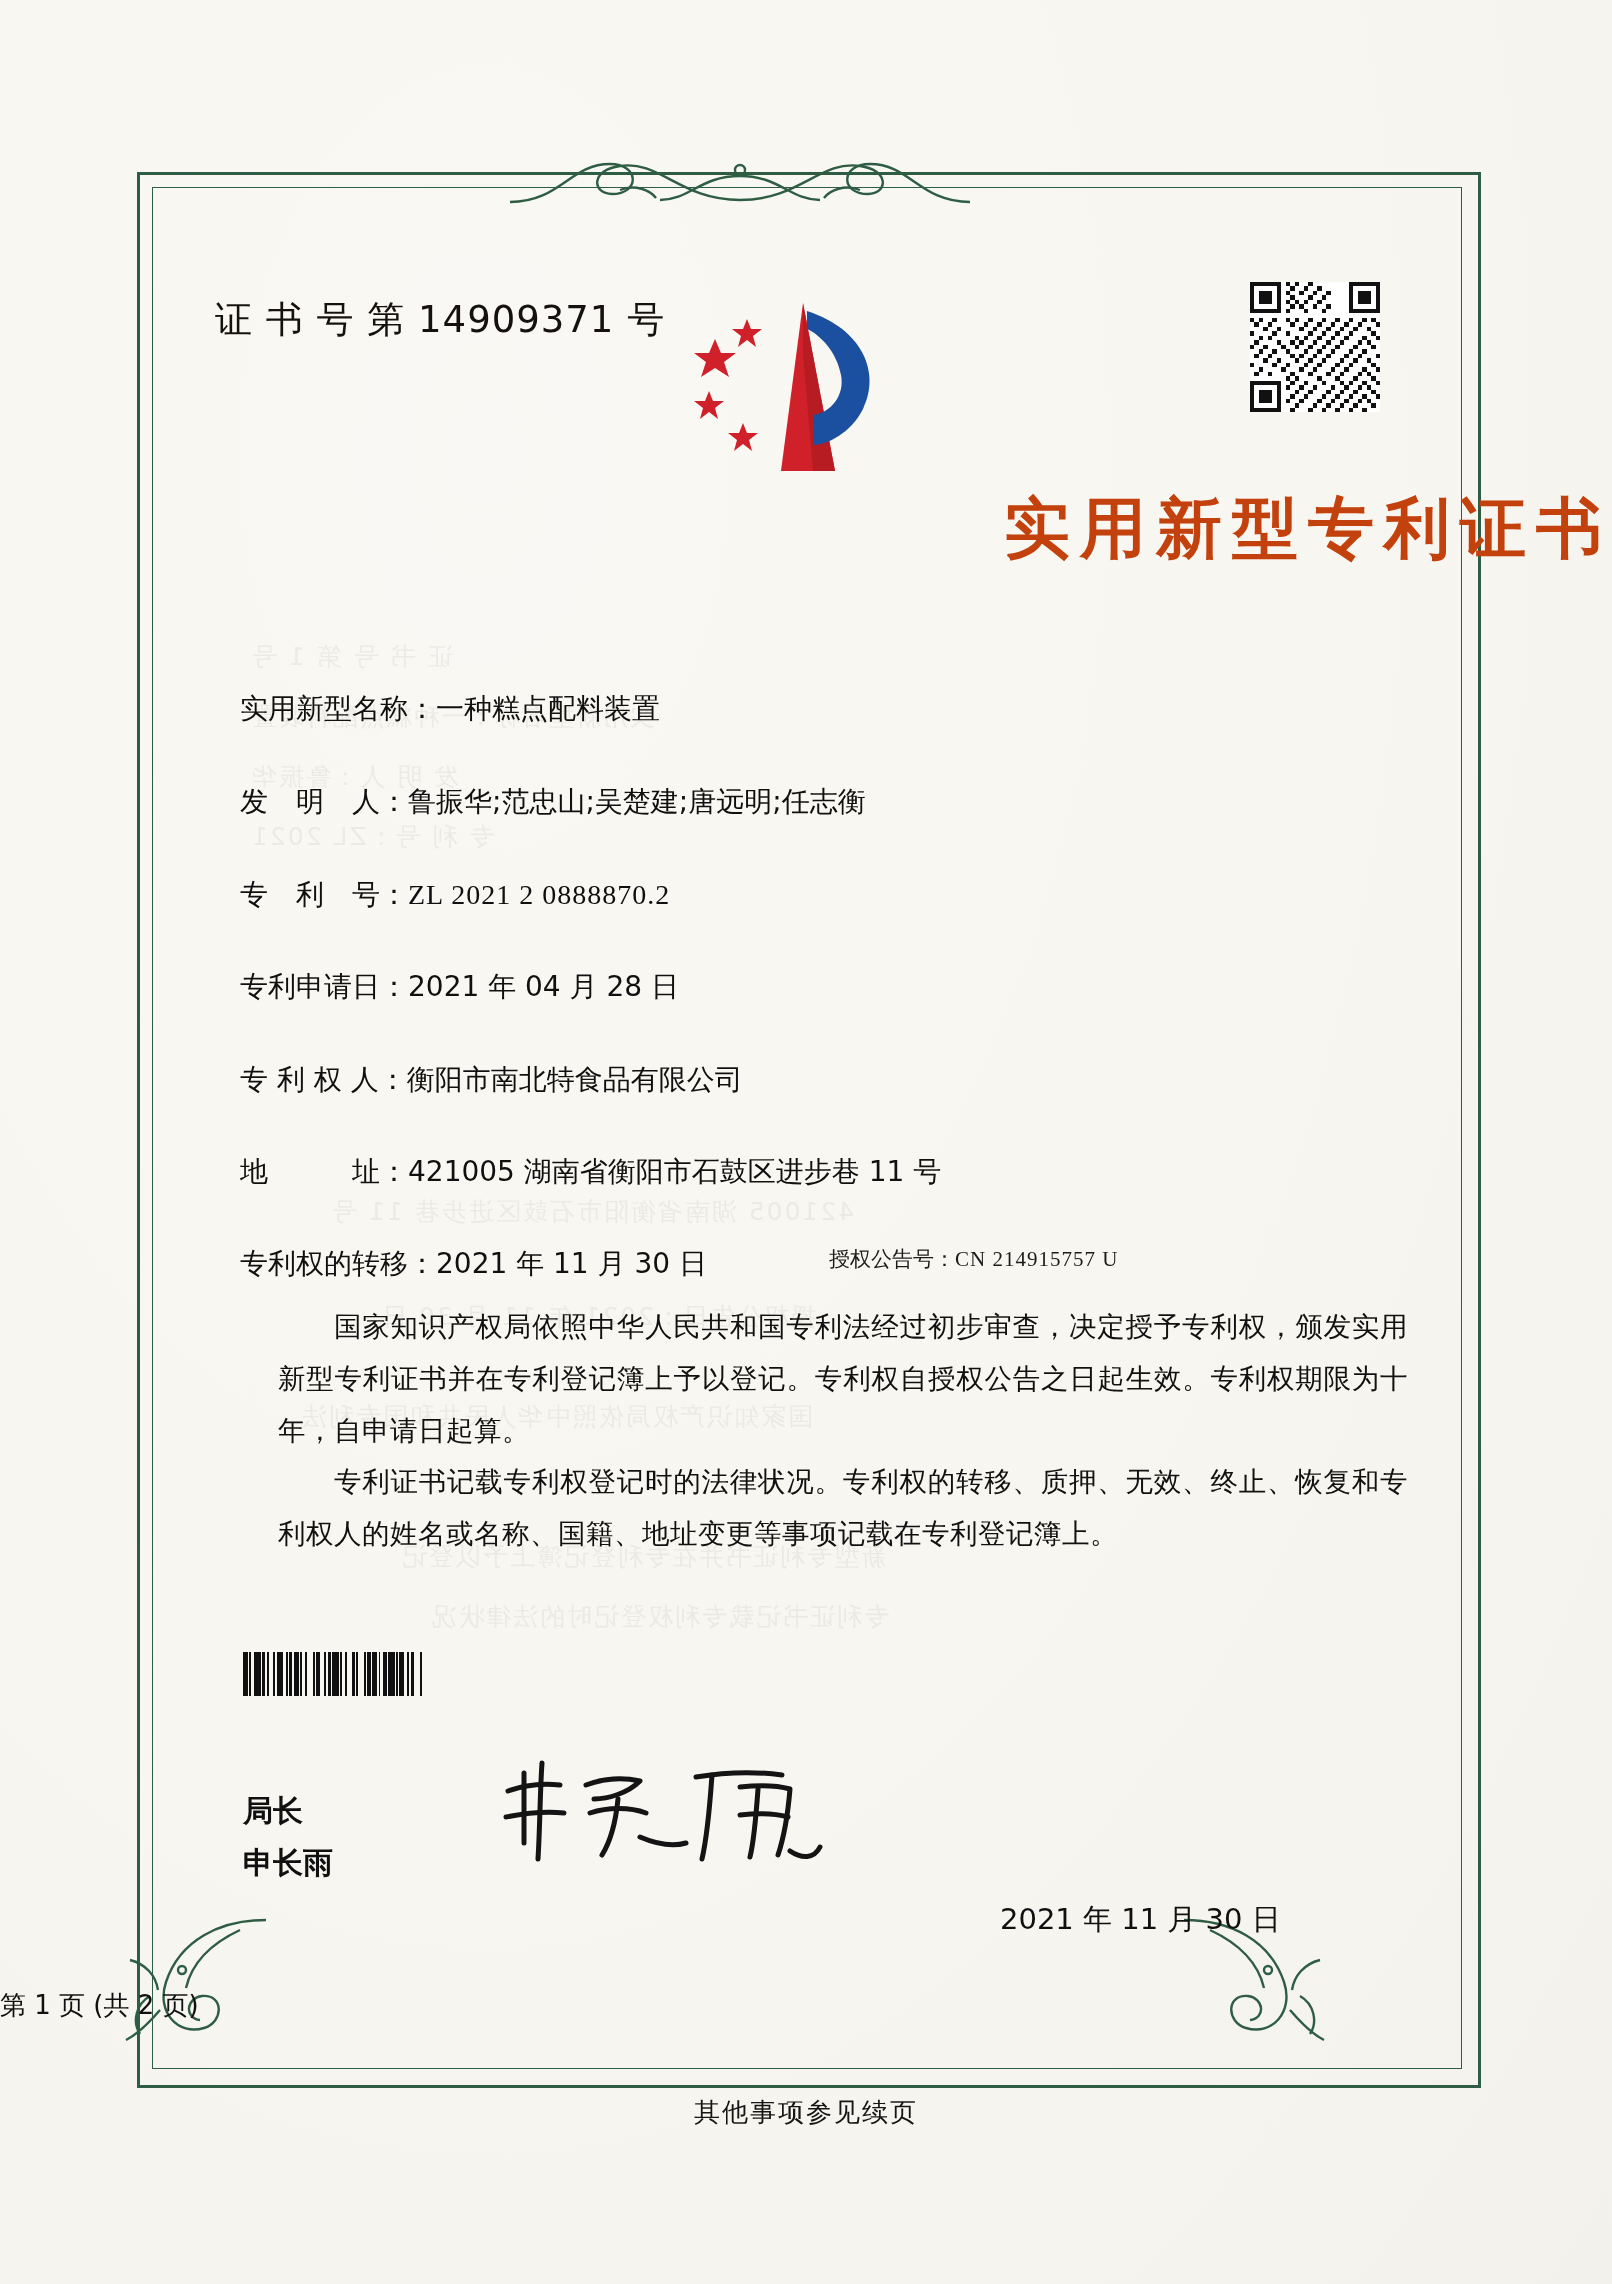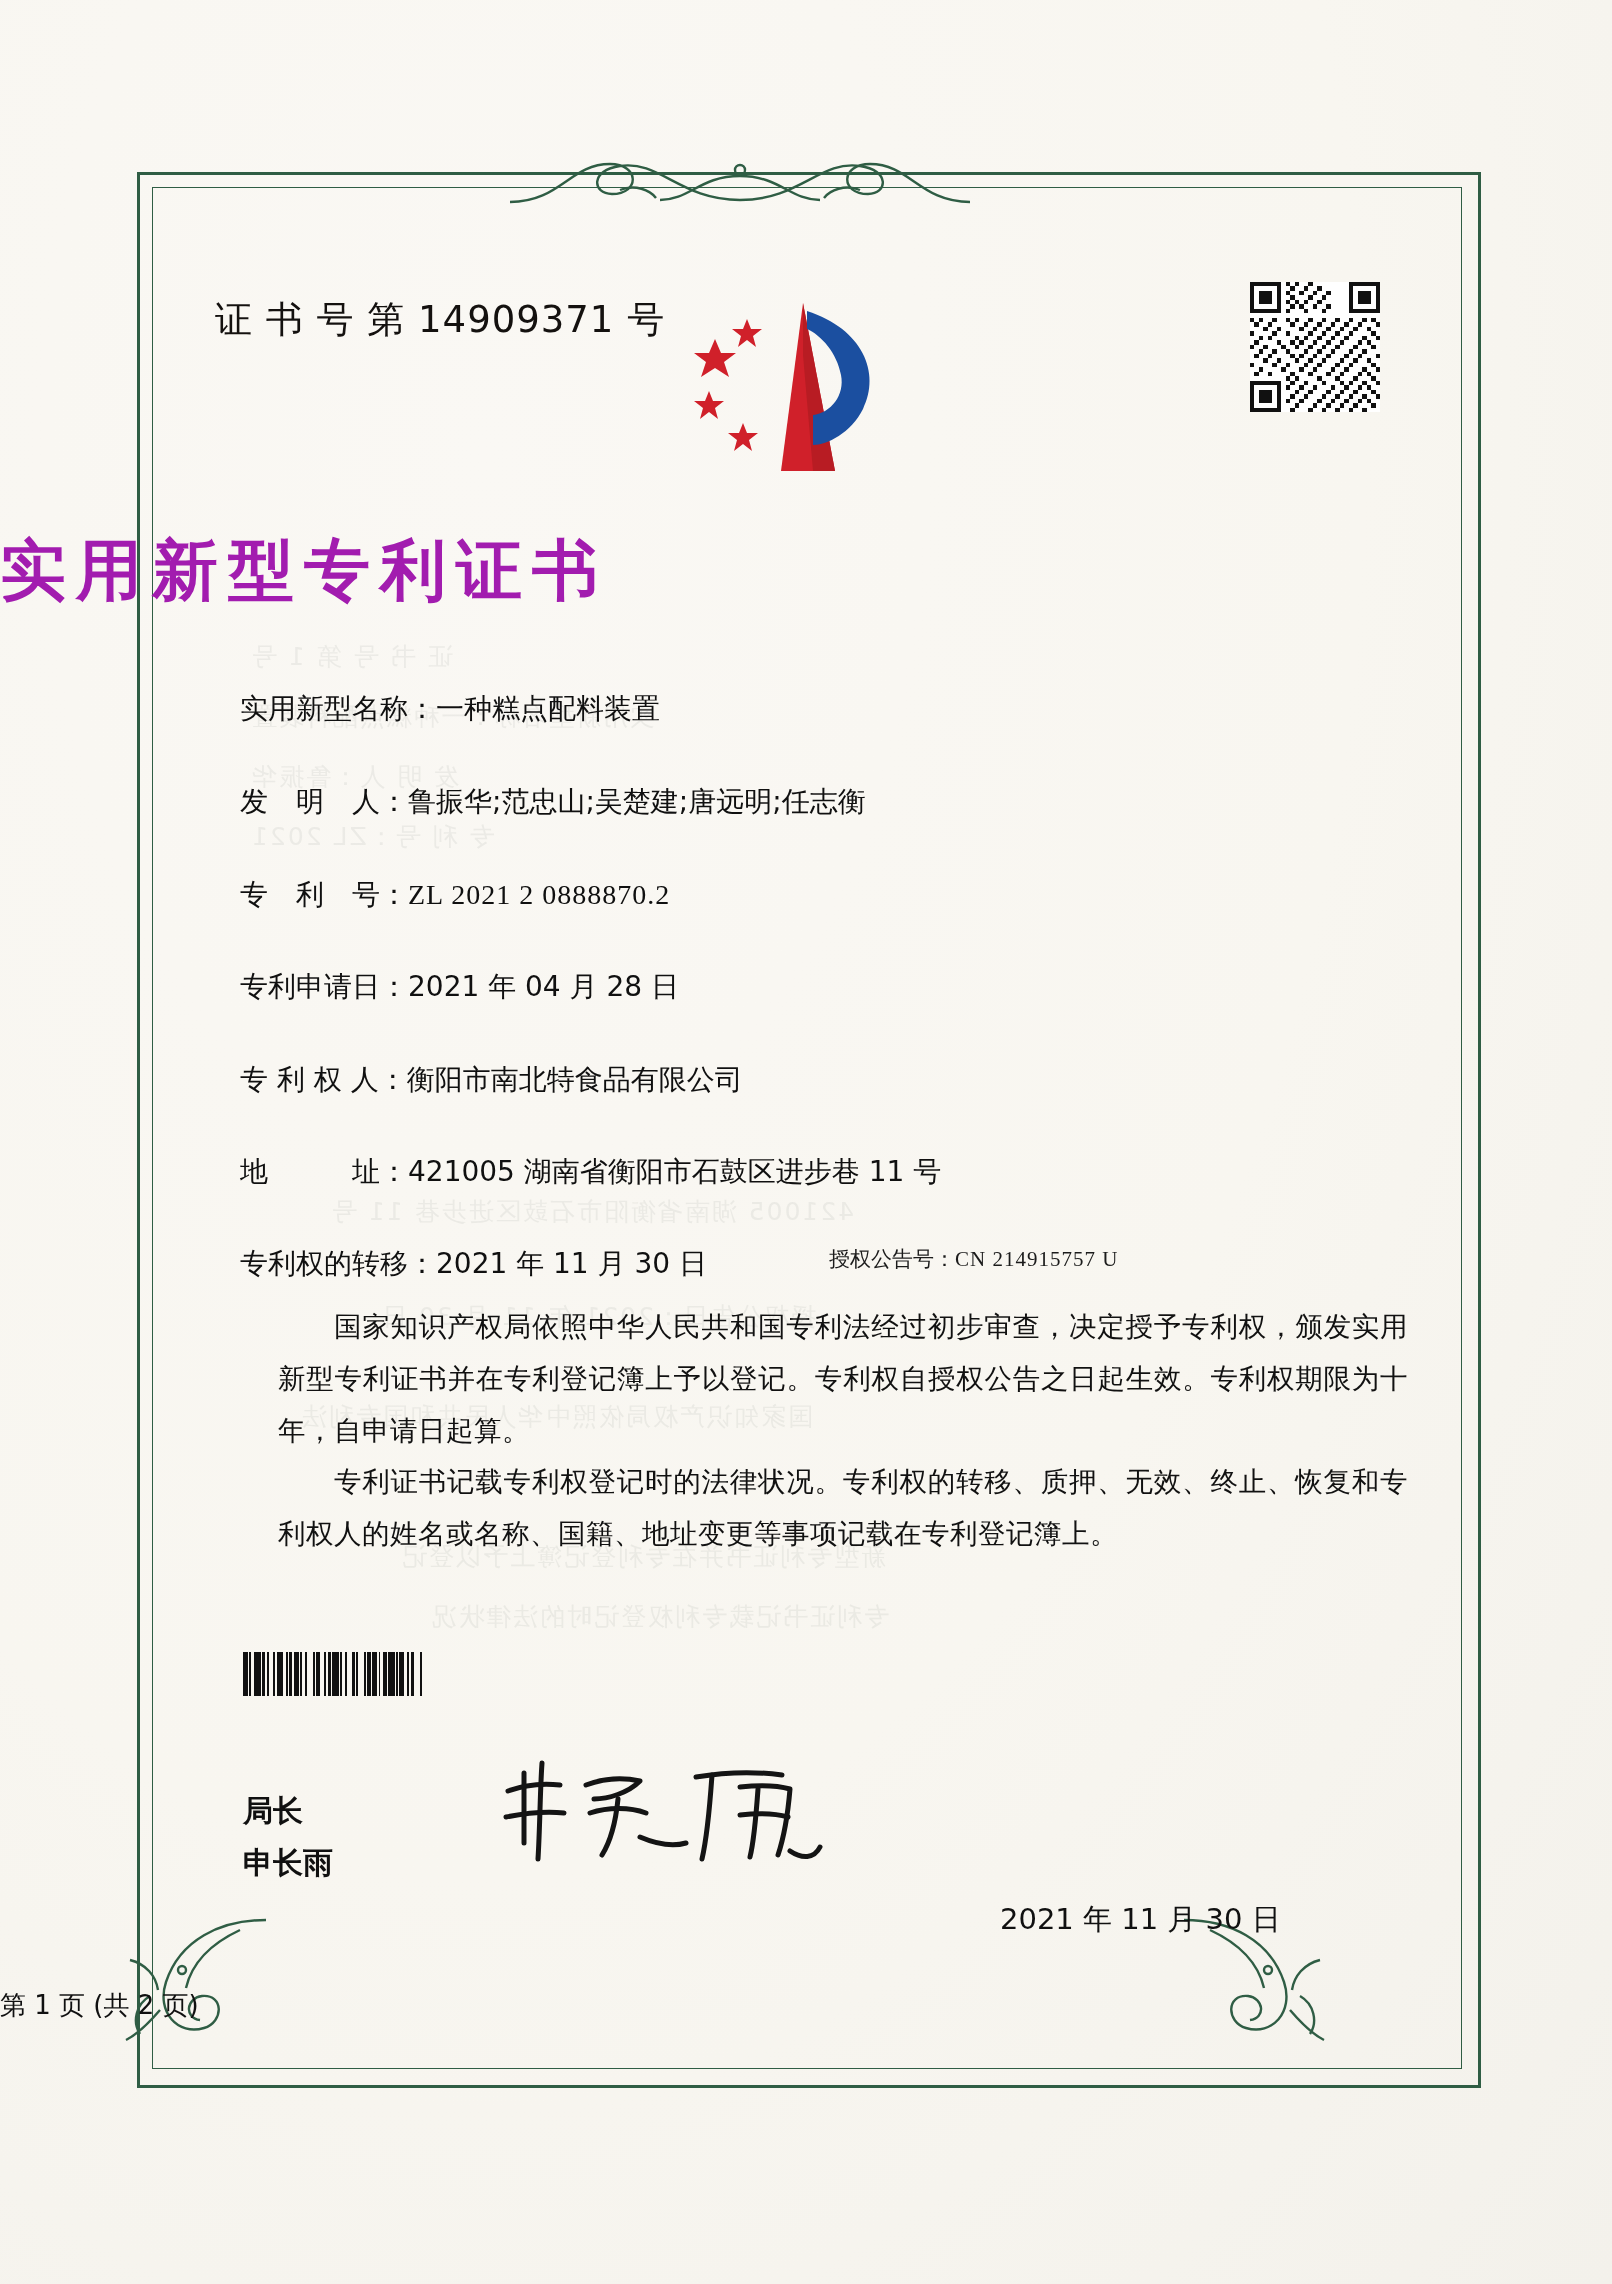--- a/index.html
+++ b/index.html
@@ -93,13 +93,12 @@
     position: absolute;
     left: 0; right: 0;
     top: 484px;
-    text-align: left;
+    text-align: right;
     font-family: "DejaVu Sans", sans-serif;
     font-weight: bold;
     font-size: 66px;
     letter-spacing: 10px;
-    color: #a21caf;
-    margin-top: 42px;
+    color: #c2410c;
   }
 
   

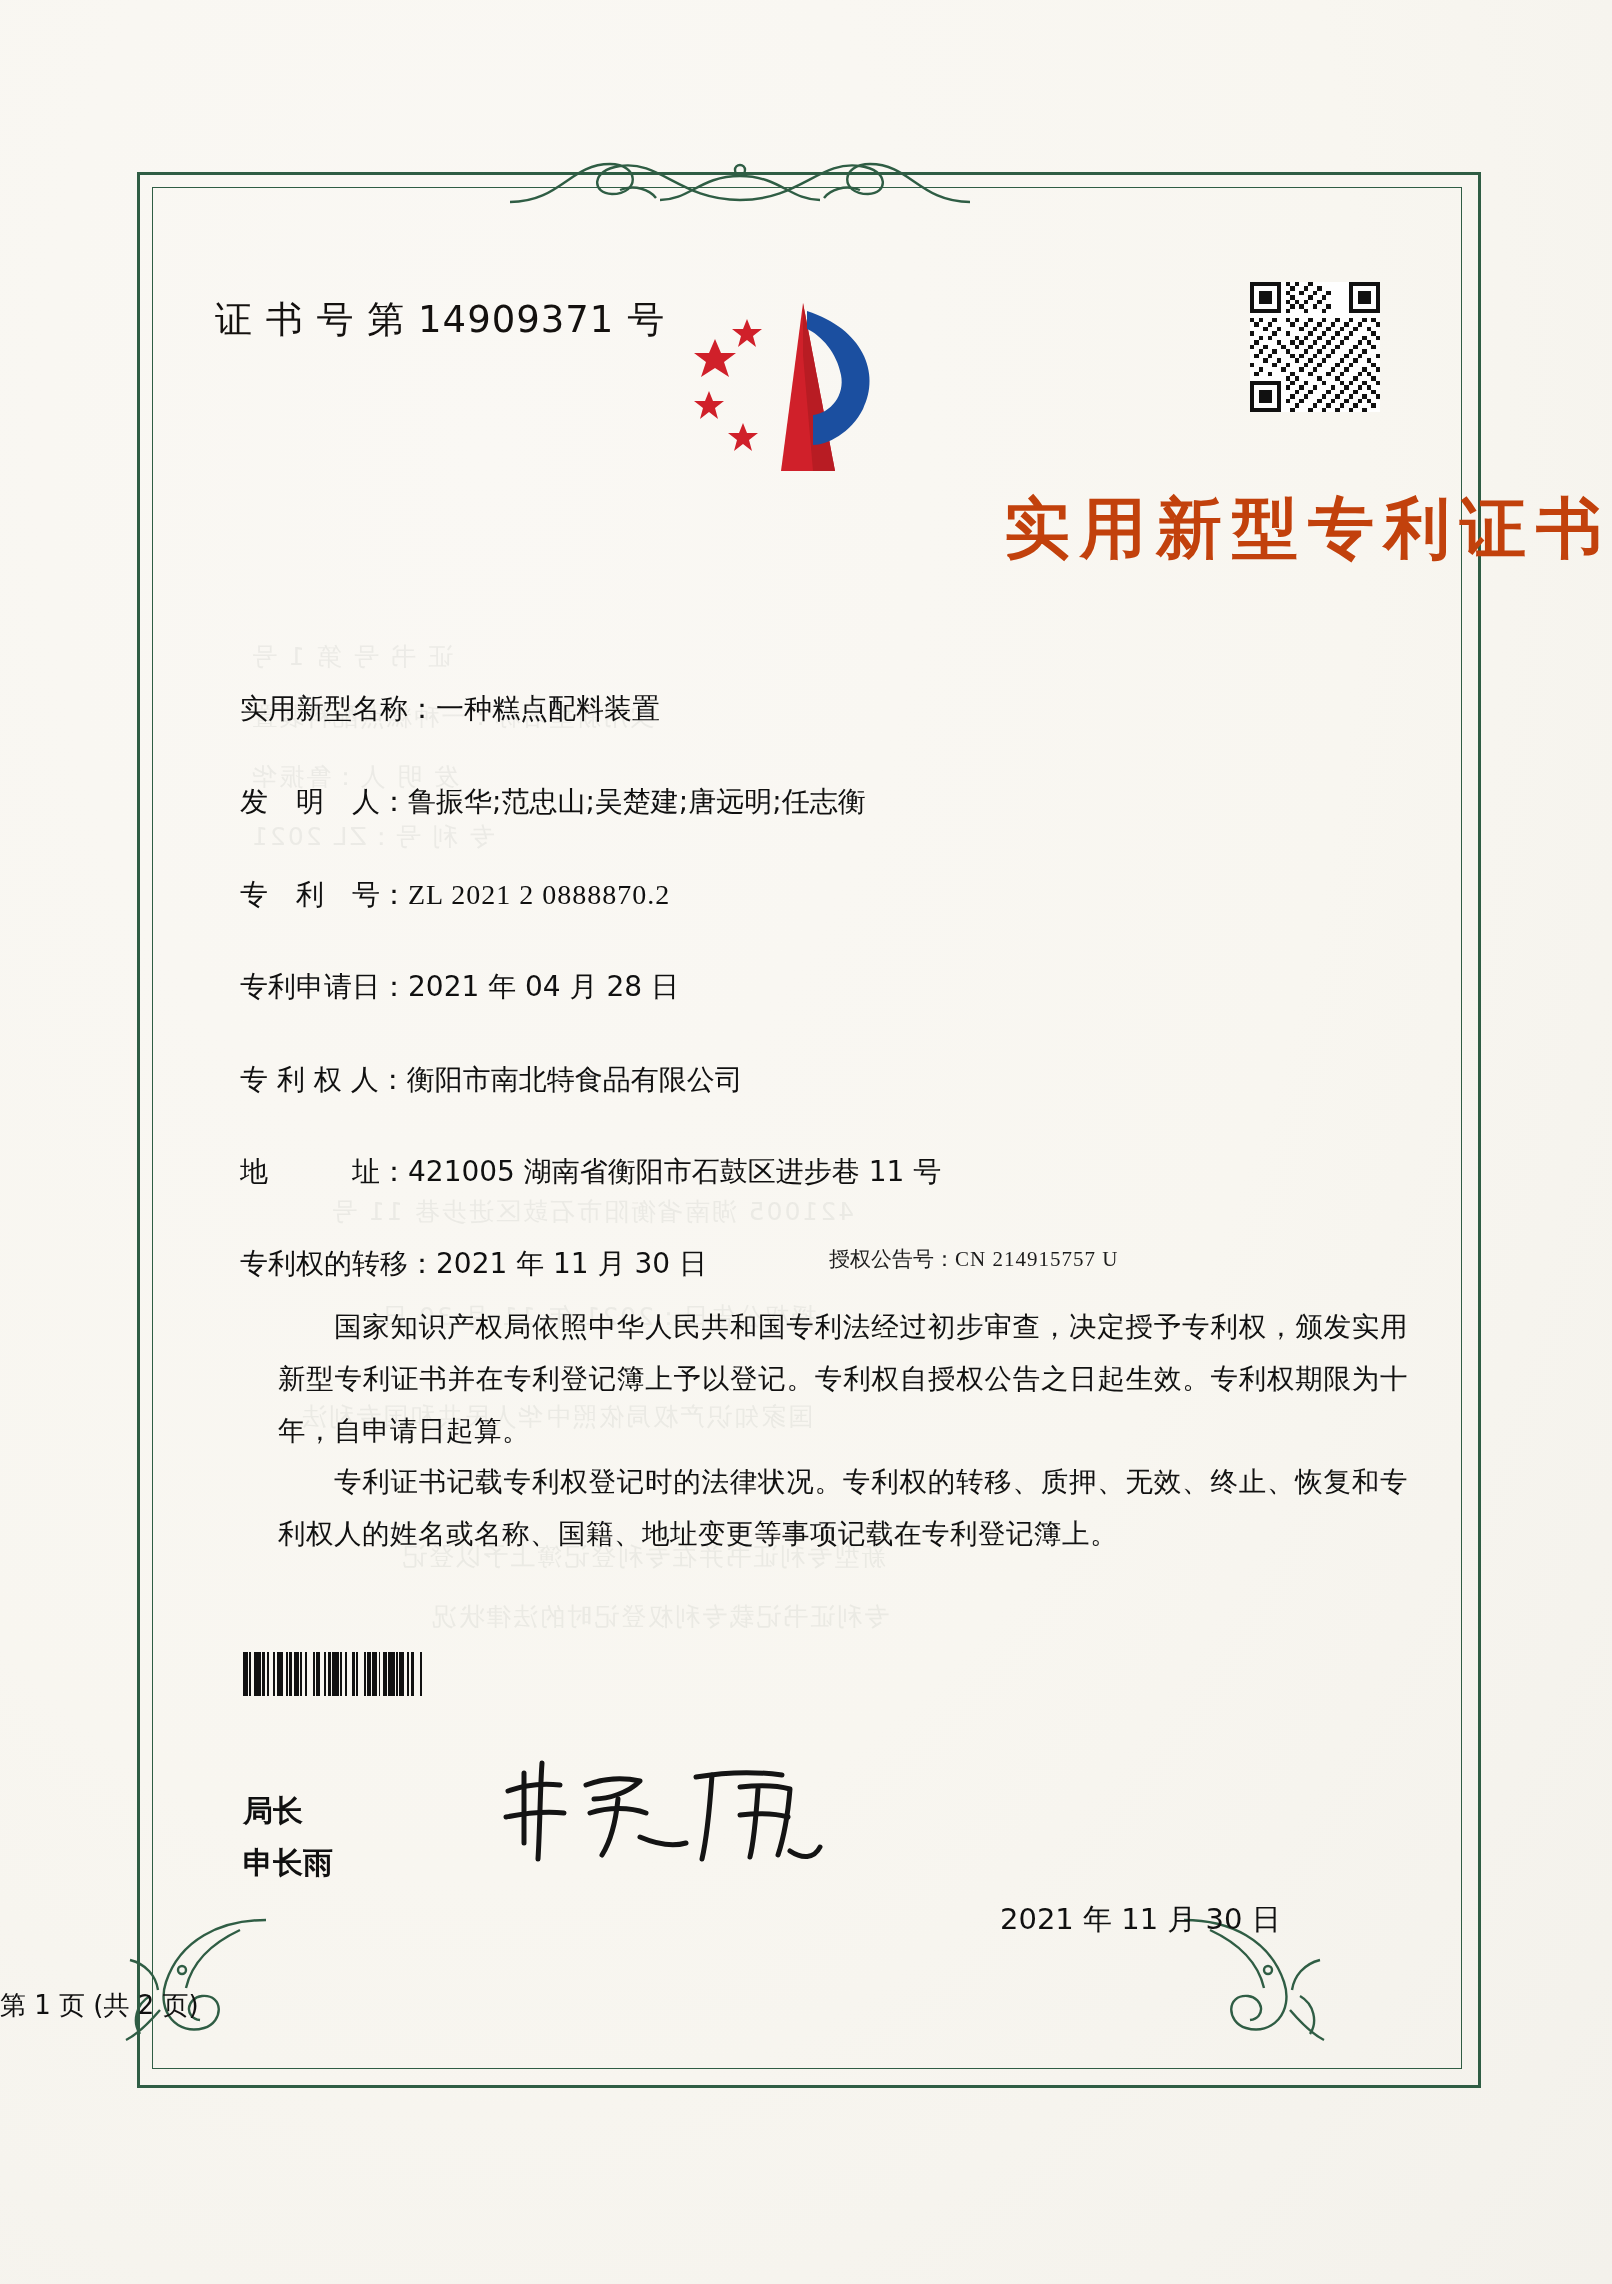--- a/index.html
+++ b/index.html
@@ -617,6 +617,7 @@
   <div id="sig-date">2021 年 11 月 30 日</div>
 
   <div id="page-num">第 1 页 (共 2 页)</div>
+  <div id="footnote">其他事项参见续页</div>
 </div>
 
 </body></html>

